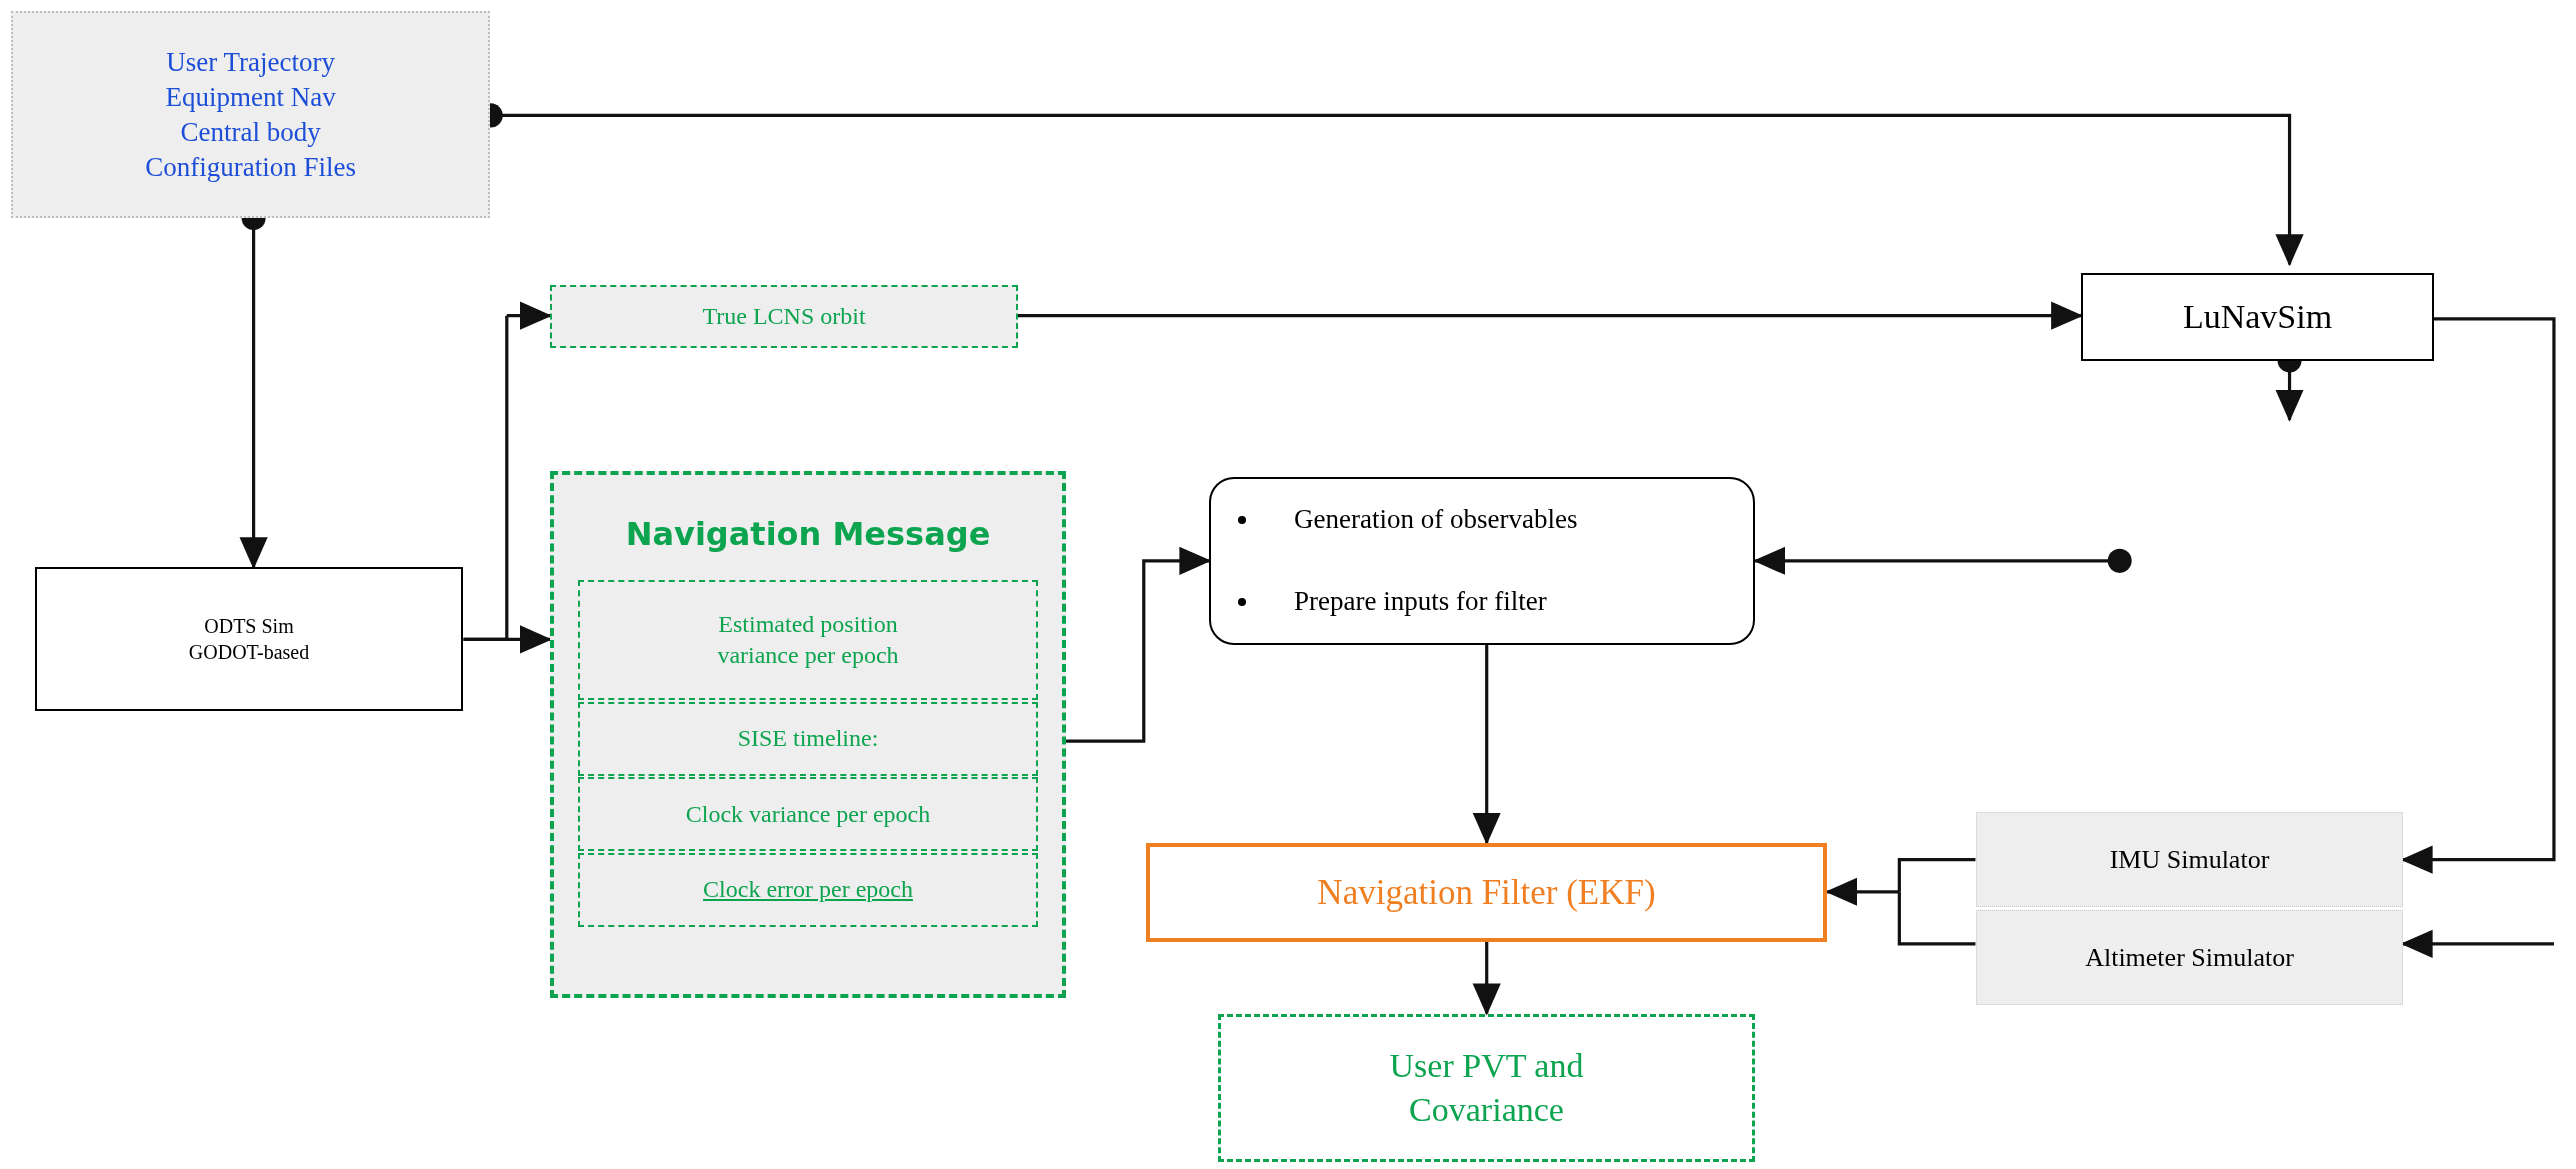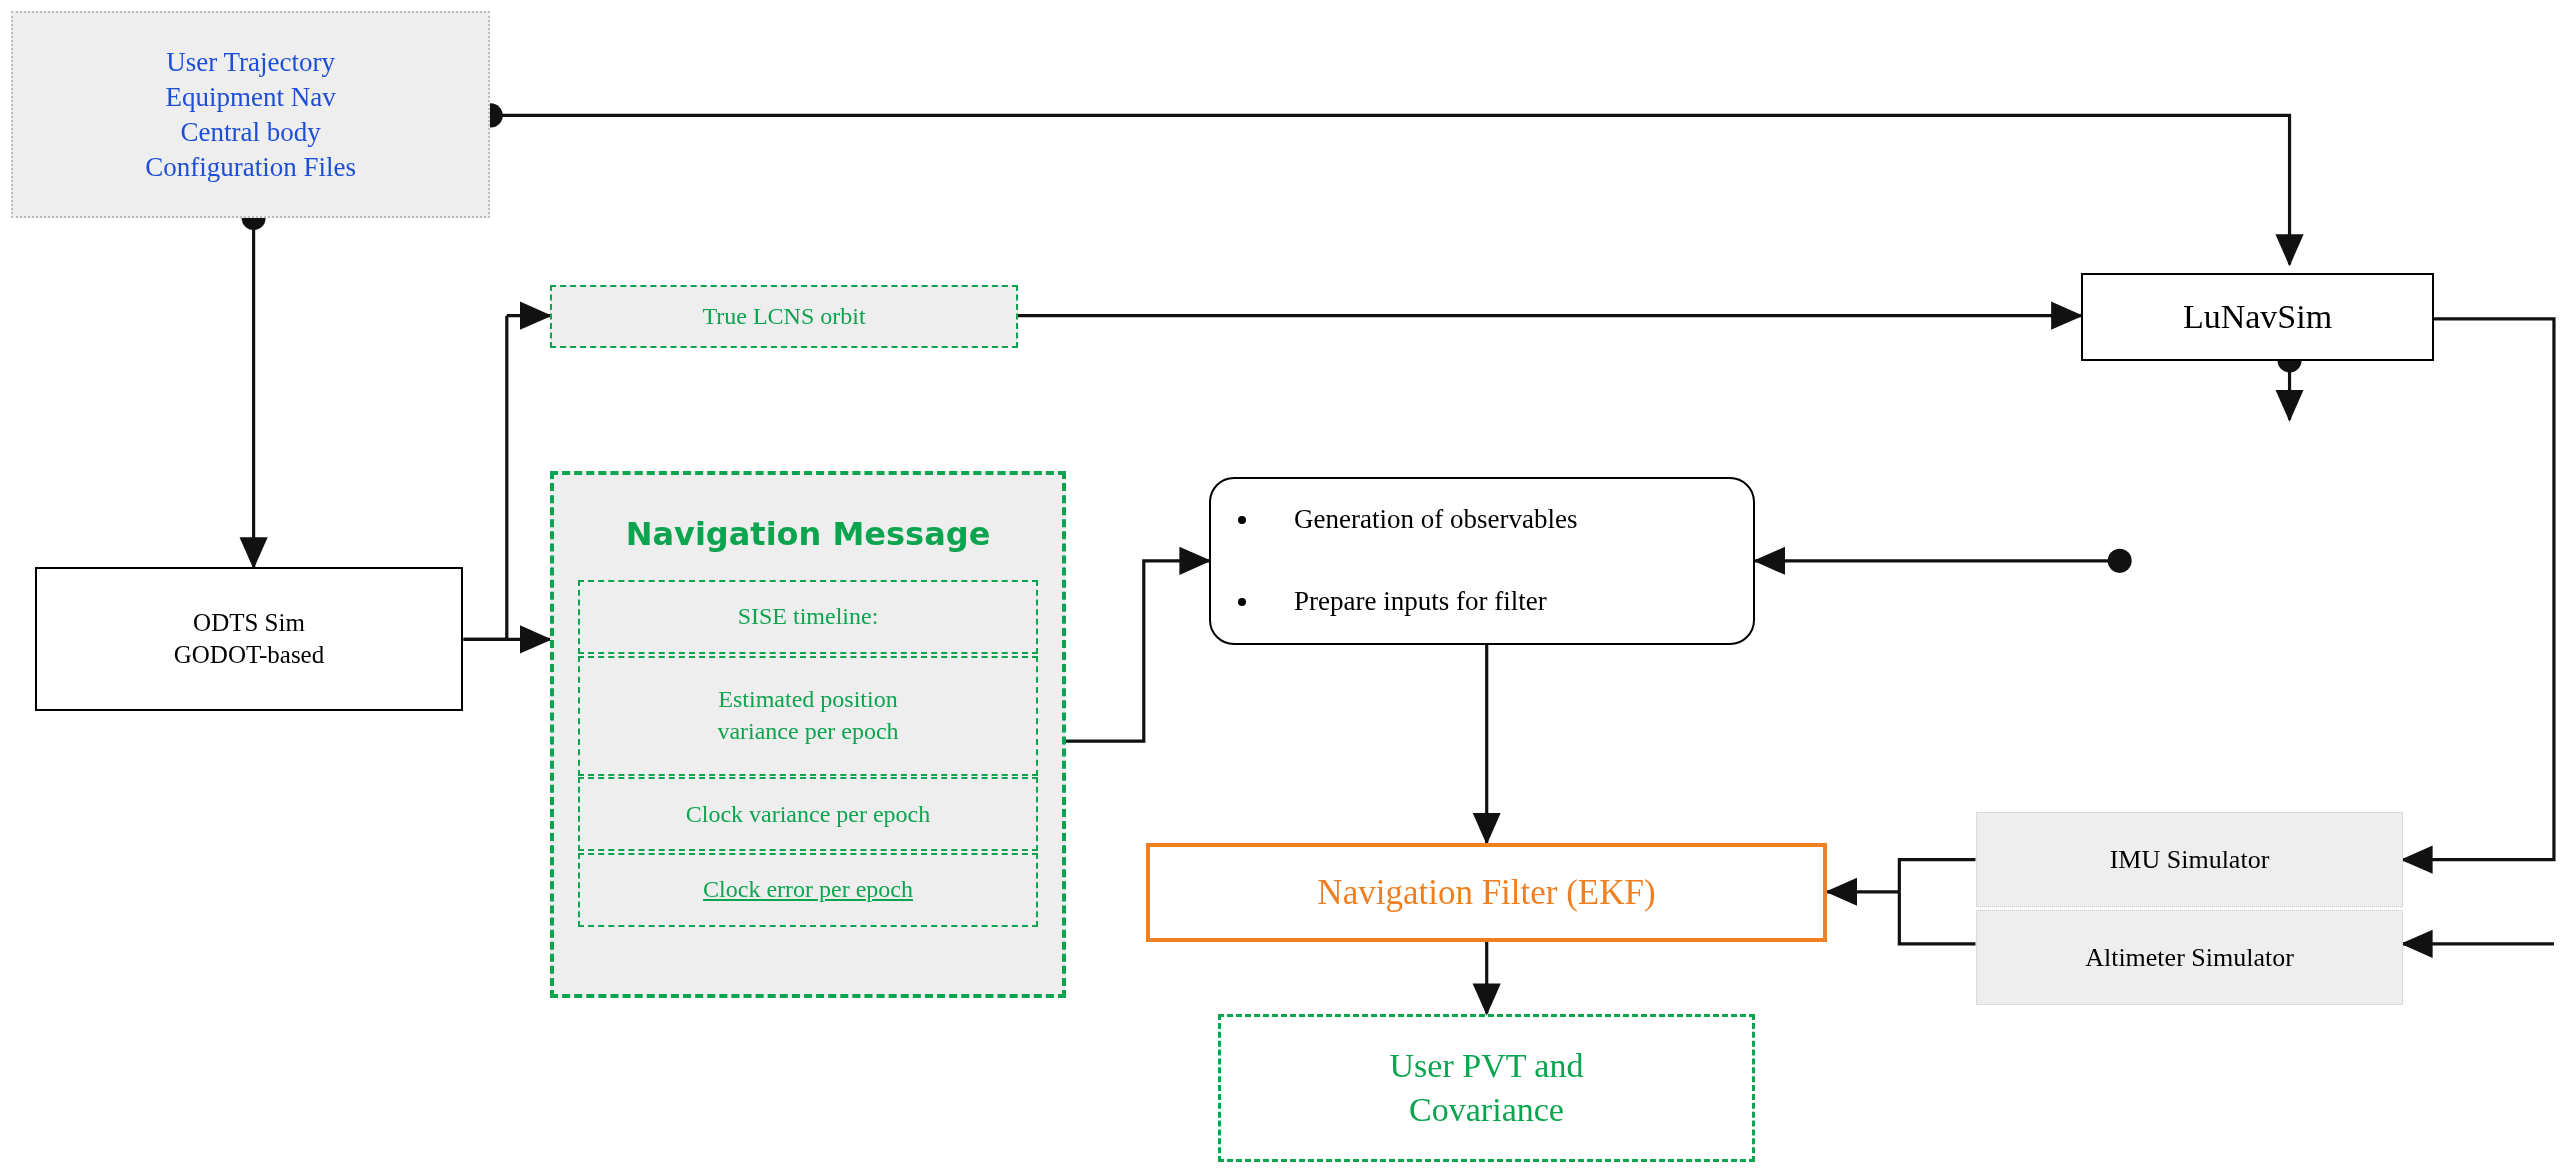--- a/index.html
+++ b/index.html
@@ -155,7 +155,7 @@
     <div class="line">Configuration Files</div>
   </div>
 
-  <div class="node solid-black" style="left:35px; top:567px; width:428px; height:144px; font-size:25px;text-align:center;">
+  <div class="node solid-black" style="left:35px; top:567px; width:428px; height:144px; font-size:20px;text-align:center;">
     <div class="line">ODTS Sim</div>
     <div class="line">GODOT-based</div>
   </div>

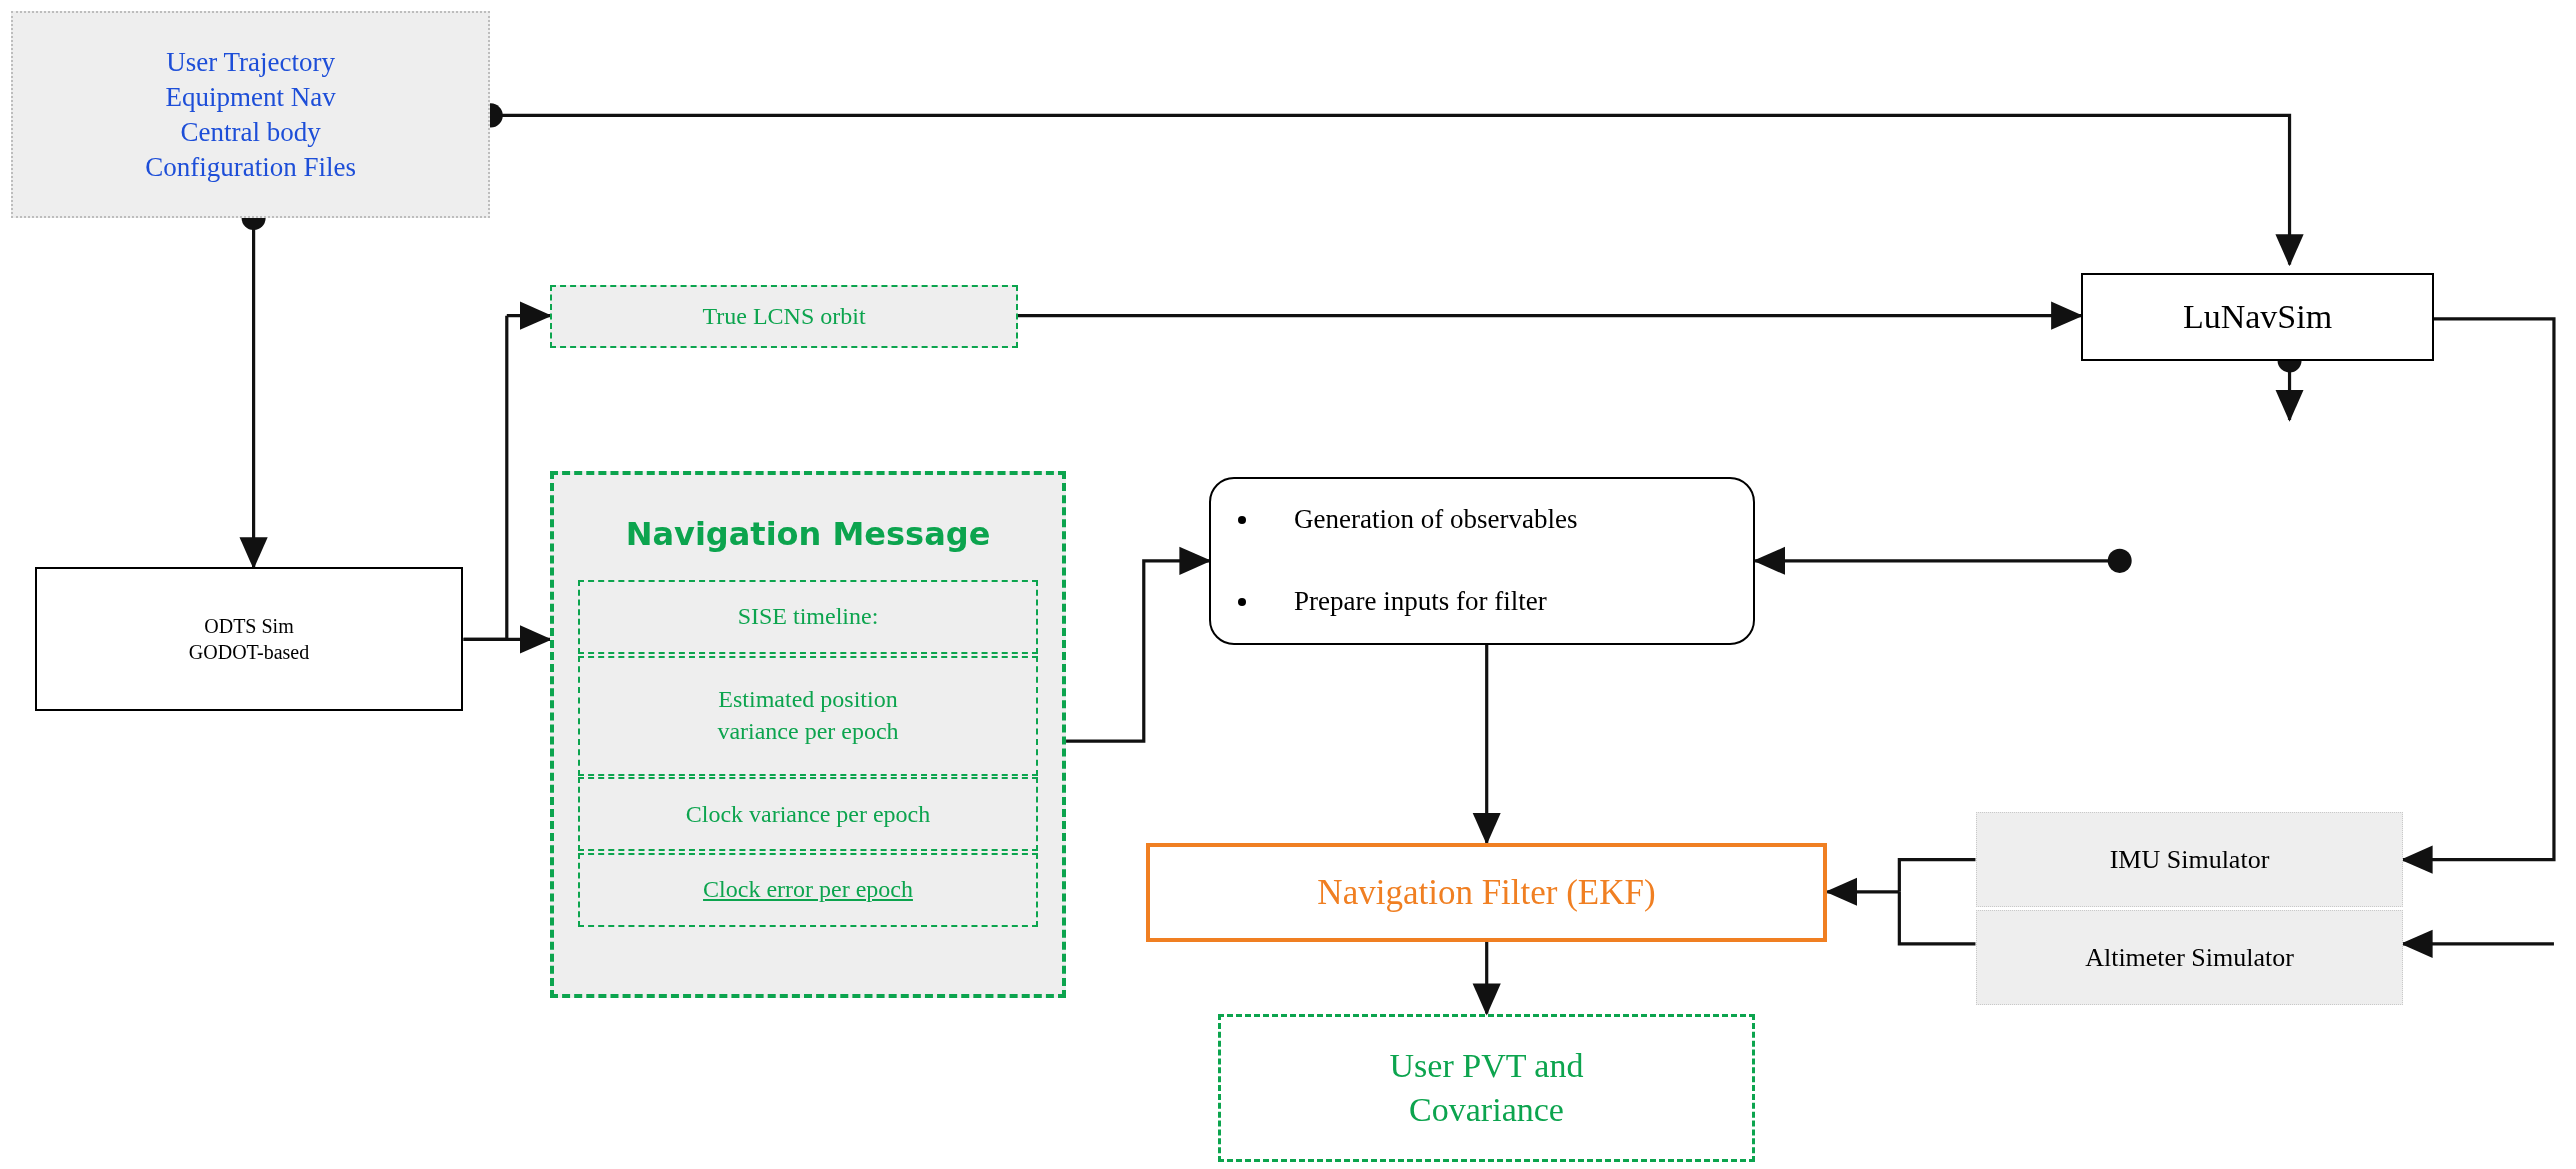--- a/index.html
+++ b/index.html
@@ -167,13 +167,13 @@
   <div class="node green-dashed" style="left:550px; top:471px; width:516px; height:527px; justify-content:flex-start; padding-top:0;">
     <div class="nm-title" style="font-size:32px; margin-top:40px; margin-bottom:27px;">Navigation Message</div>
 
-    <div class="node green-dashed-thin" style="position:relative; left:0; top:0; width:460px; height:74px; font-size:24px; border-width:2.4px; margin-bottom:1.6px;">
-      <div class="line">SISE timeline:</div>
-    </div>
-
     <div class="node green-dashed-thin" style="position:relative; left:0; top:0; width:460px; height:120px; font-size:24px; border-width:2.4px; margin-bottom:1.6px;">
       <div class="line">Estimated position</div>
       <div class="line">variance per epoch</div>
+    </div>
+
+    <div class="node green-dashed-thin" style="position:relative; left:0; top:0; width:460px; height:74px; font-size:24px; border-width:2.4px; margin-bottom:1.6px;">
+      <div class="line">SISE timeline:</div>
     </div>
 
     <div class="node green-dashed-thin" style="position:relative; left:0; top:0; width:460px; height:74px; font-size:24px; border-width:2.4px; margin-bottom:1.6px;">

